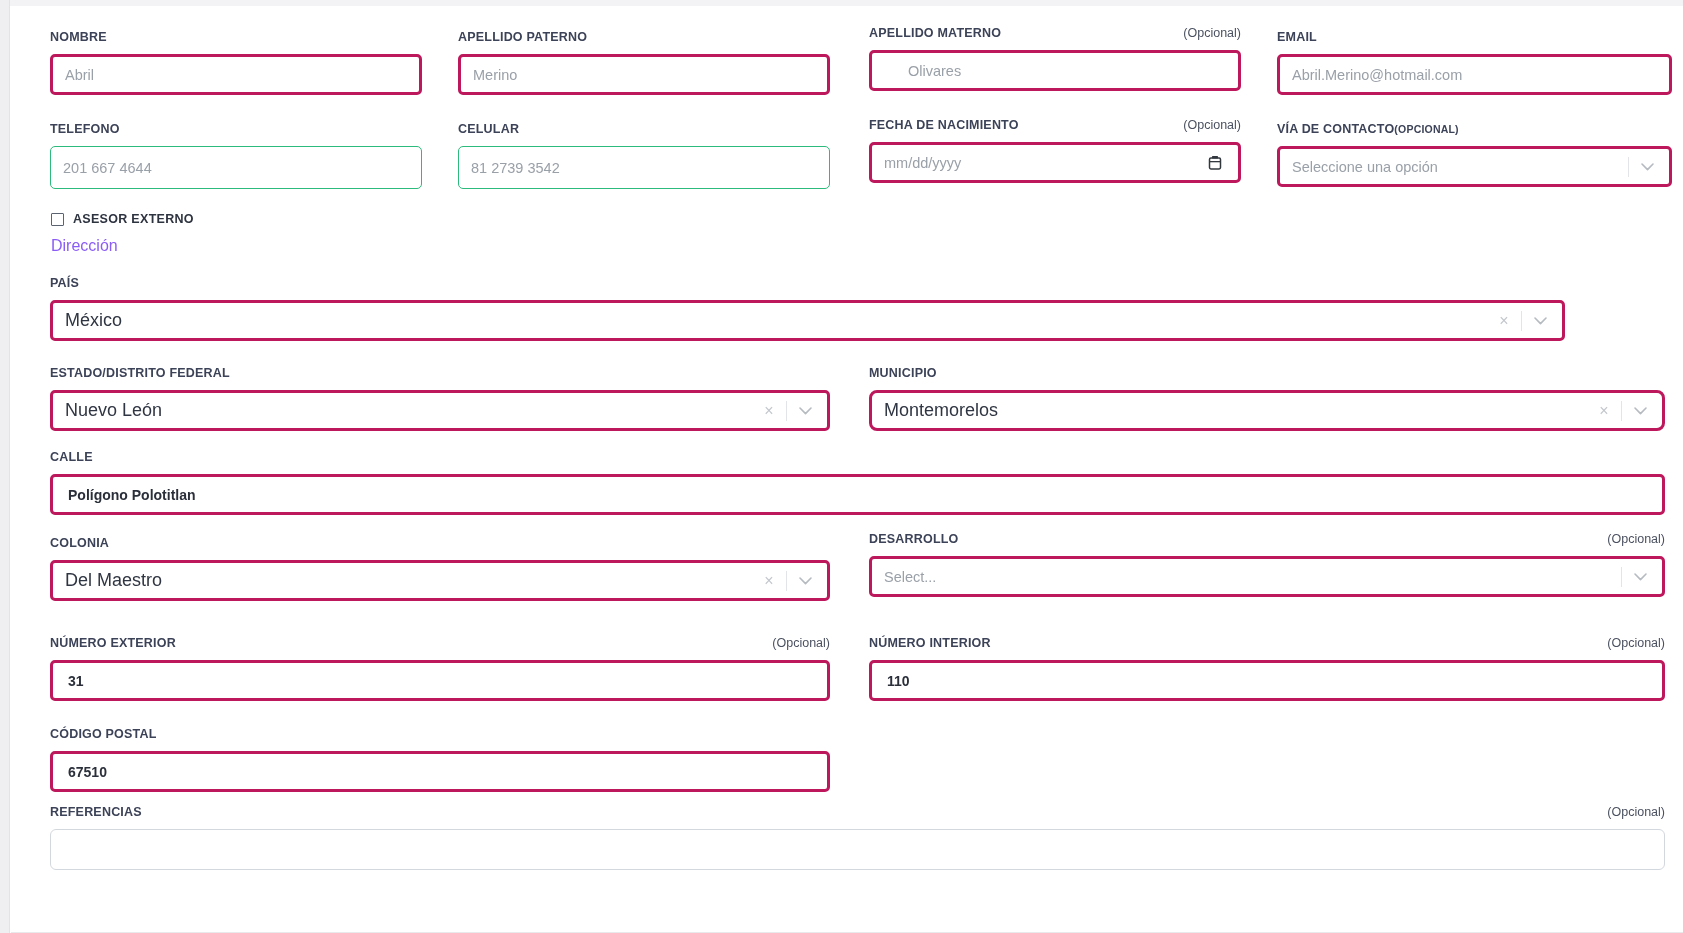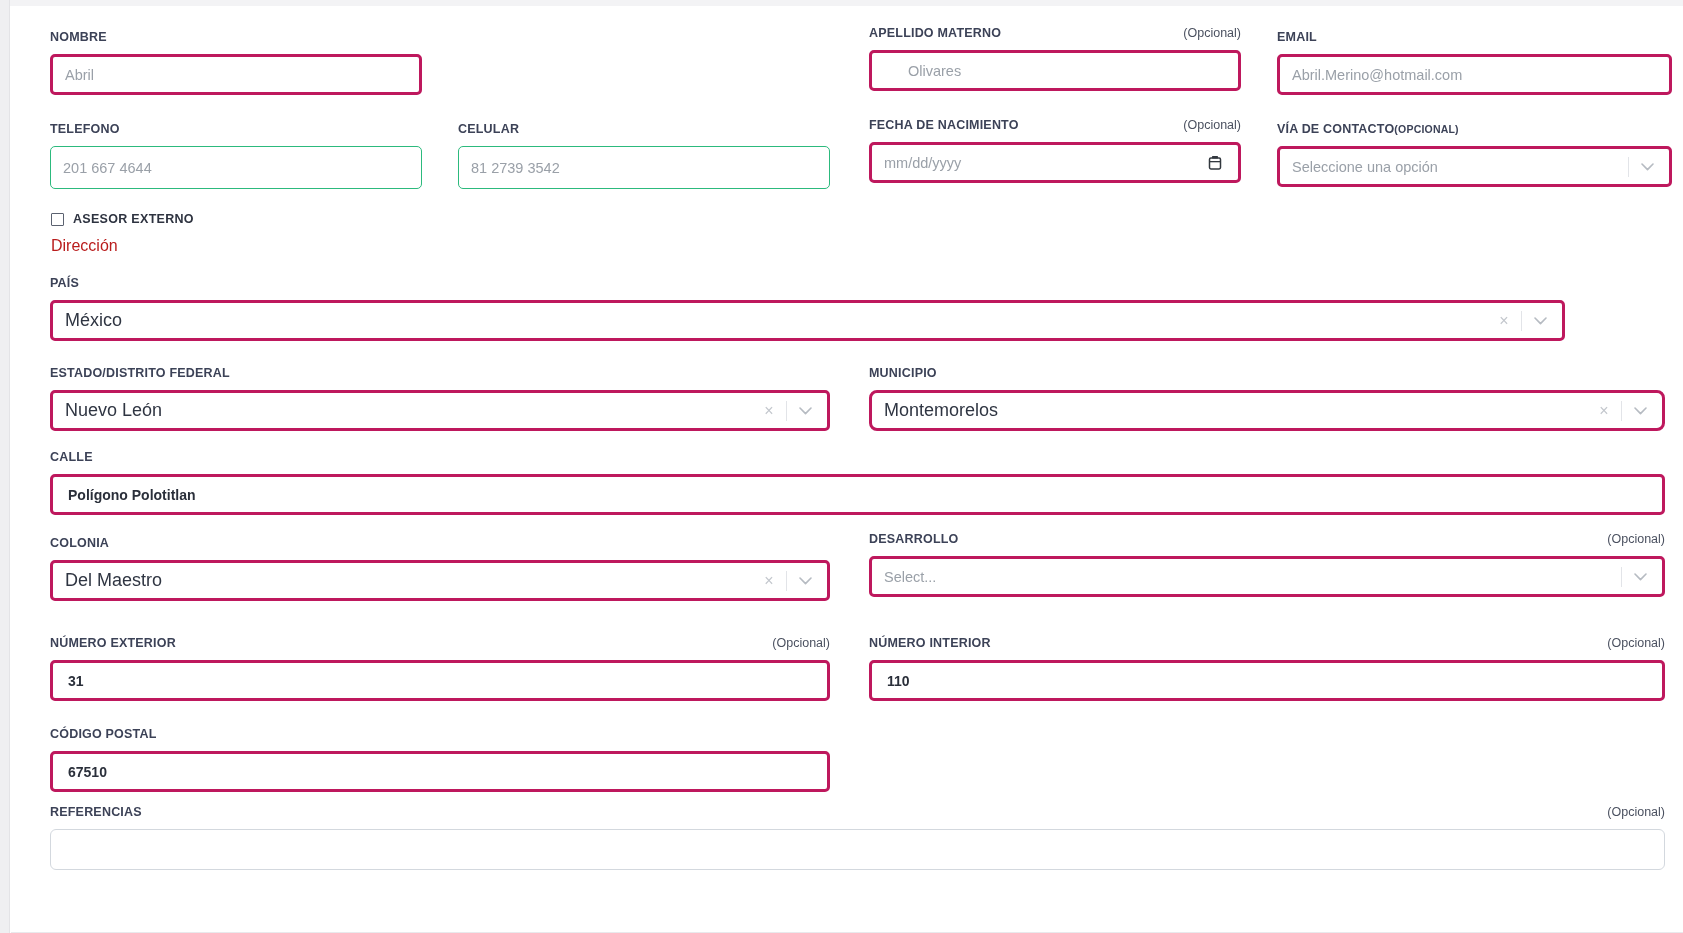--- a/index.html
+++ b/index.html
@@ -210,6 +210,12 @@
       </div>
     </div>
 
+    <div class="row" style="left:423px; top:24px; width:372px;">
+      <div class="label">APELLIDO PATERNO</div>
+      <div class="field" style="margin-top:10px;">
+        <span class="ph">Merino</span>
+      </div>
+    </div>
 
     <div class="row" style="left:834px; top:20px; width:372px;">
       <div class="label-bar">

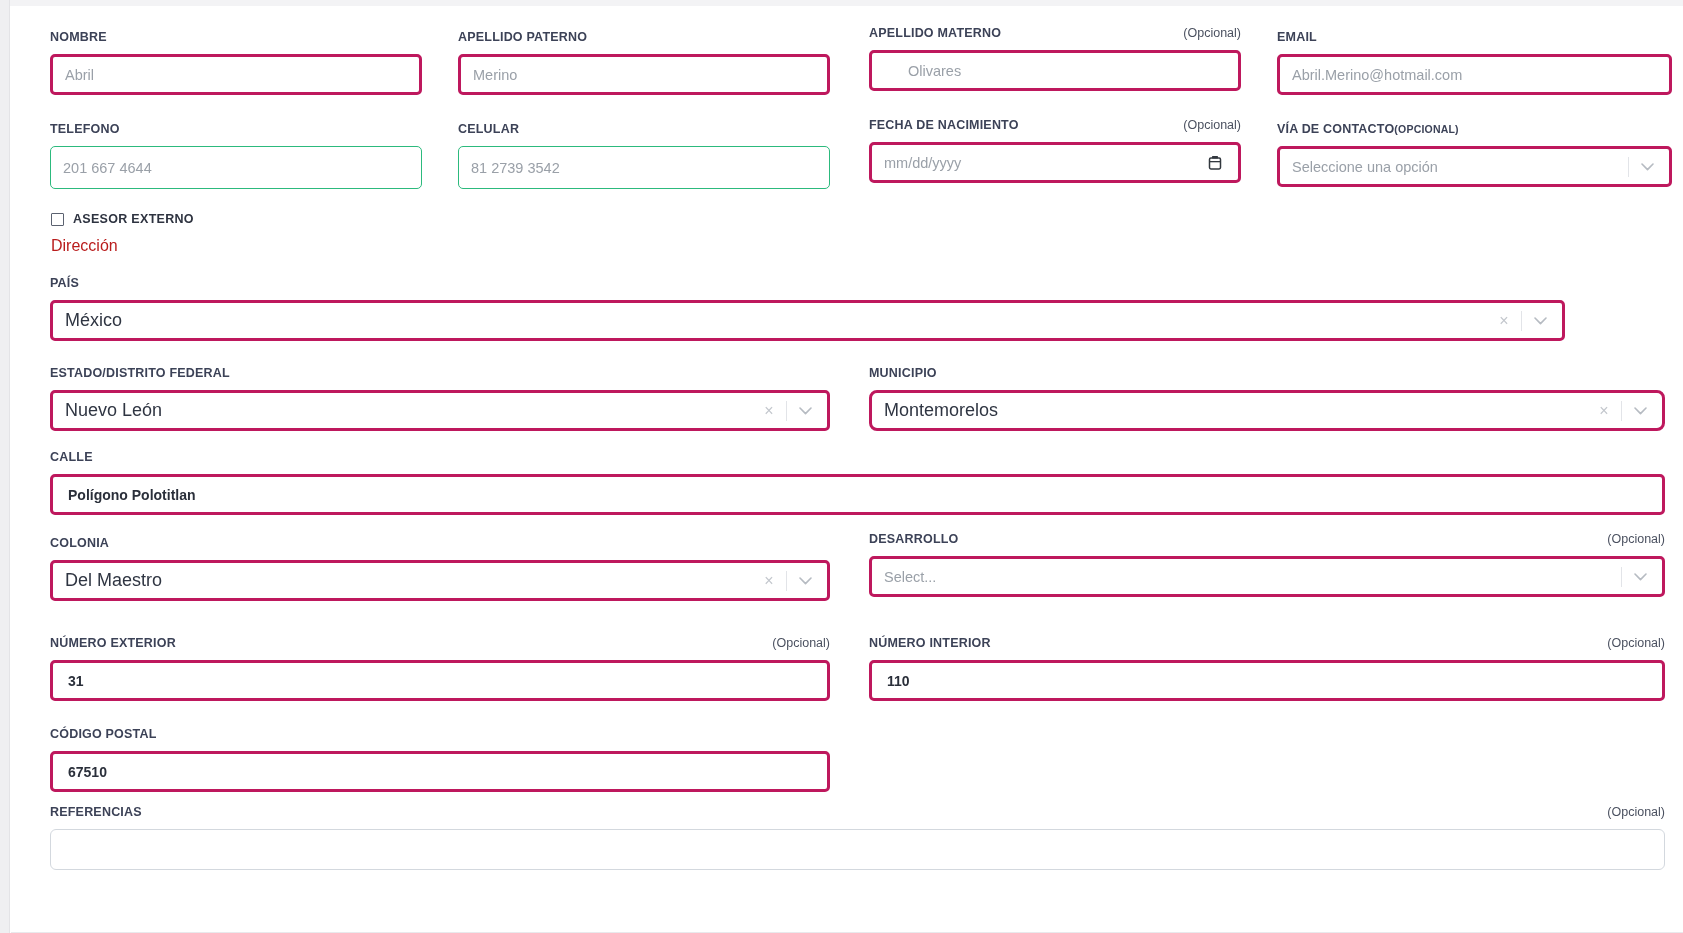--- a/index.html
+++ b/index.html
@@ -167,7 +167,7 @@
 
   .section-title {
     font-size: 16px;
-    color: #b91c1c;
+    color: #8b5cf6;
     font-weight: normal;
   }
 

